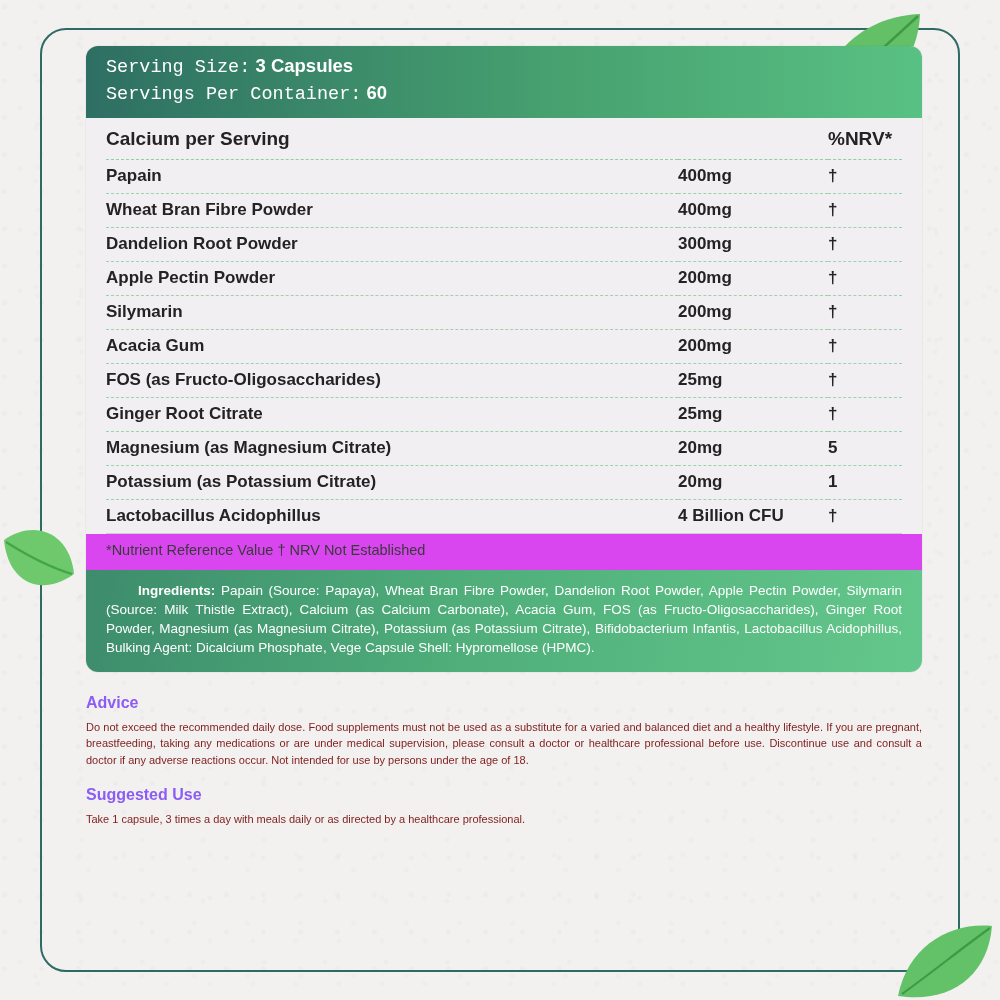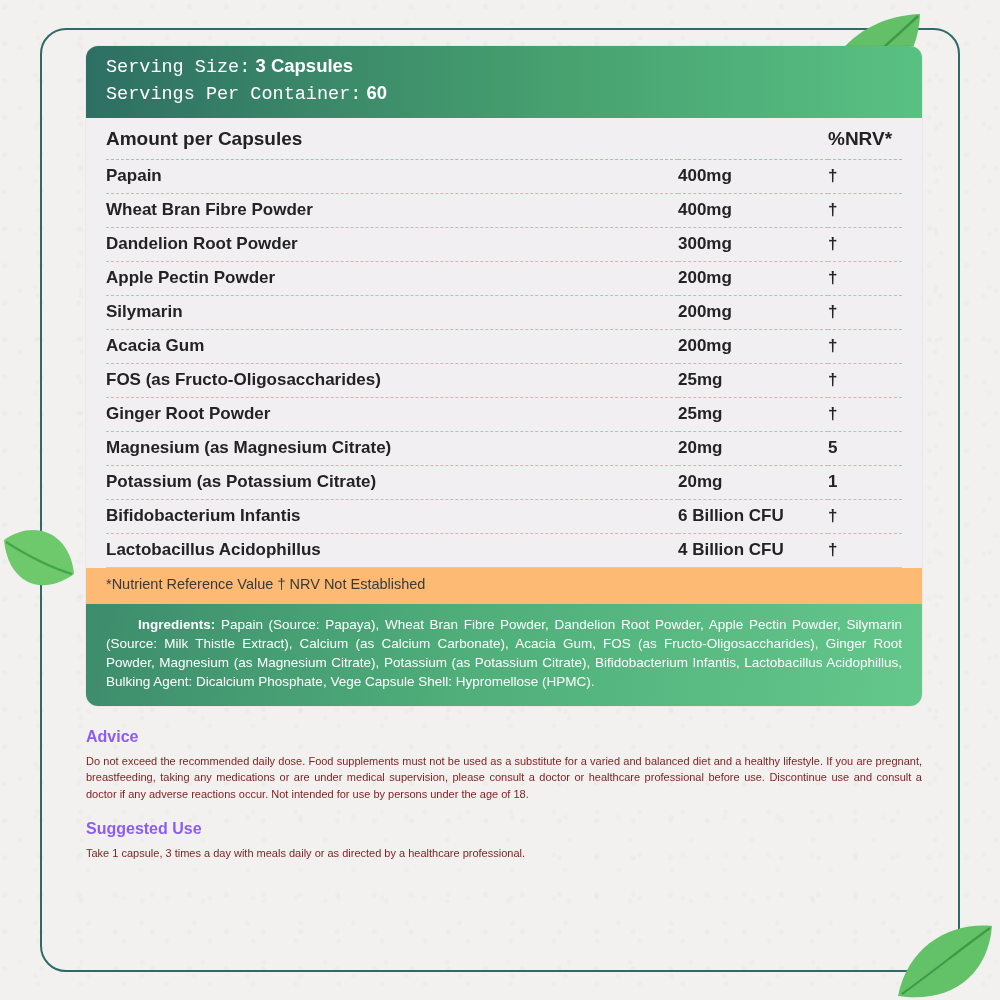--- a/index.html
+++ b/index.html
@@ -173,7 +173,7 @@
       <table class="nutri">
         <thead>
           <tr>
-            <th>Amount per Capsules</th>
+            <th>Calcium per Serving</th>
             <th class="col-amt"></th>
             <th class="col-nrv">%NRV*</th>
           </tr>

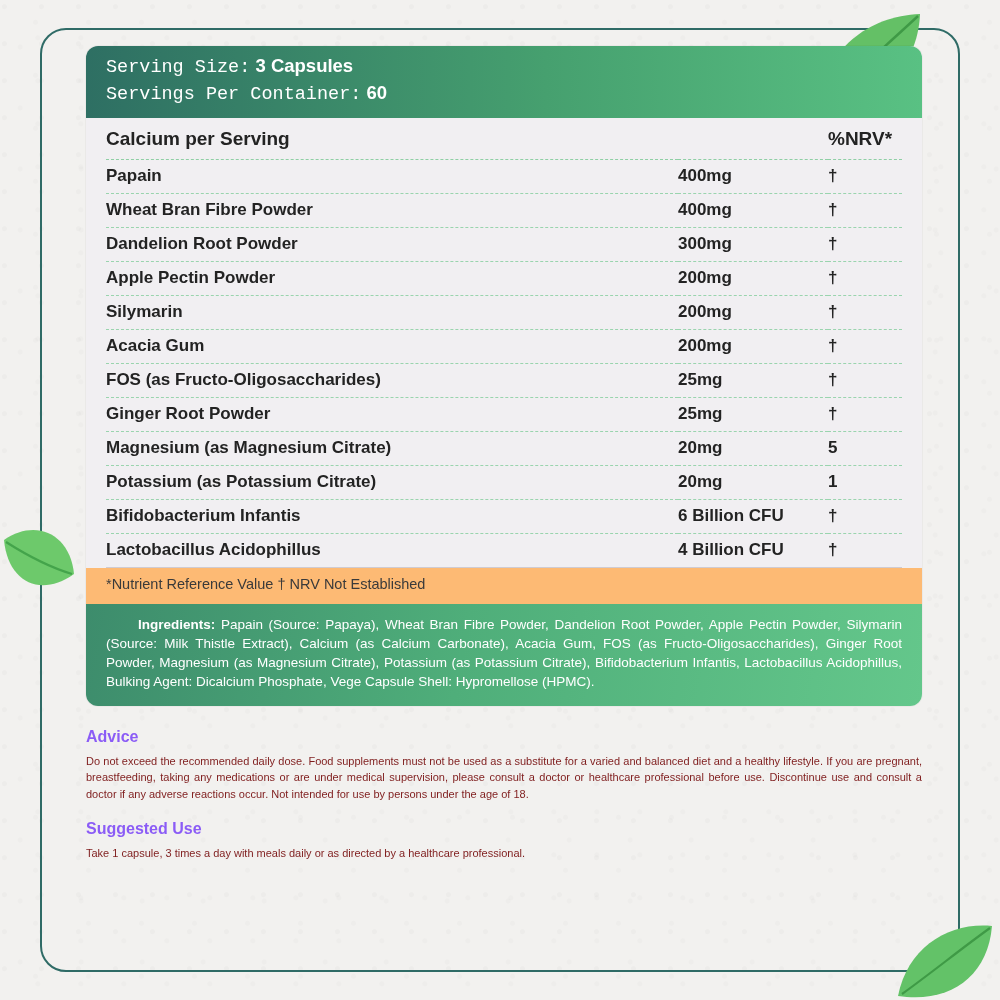--- a/index.html
+++ b/index.html
@@ -215,7 +215,7 @@
             <td class="col-nrv">†</td>
           </tr>
           <tr>
-            <td>Ginger Root Powder</td>
+            <td>Ginger Root Citrate</td>
             <td class="col-amt">25mg</td>
             <td class="col-nrv">†</td>
           </tr>

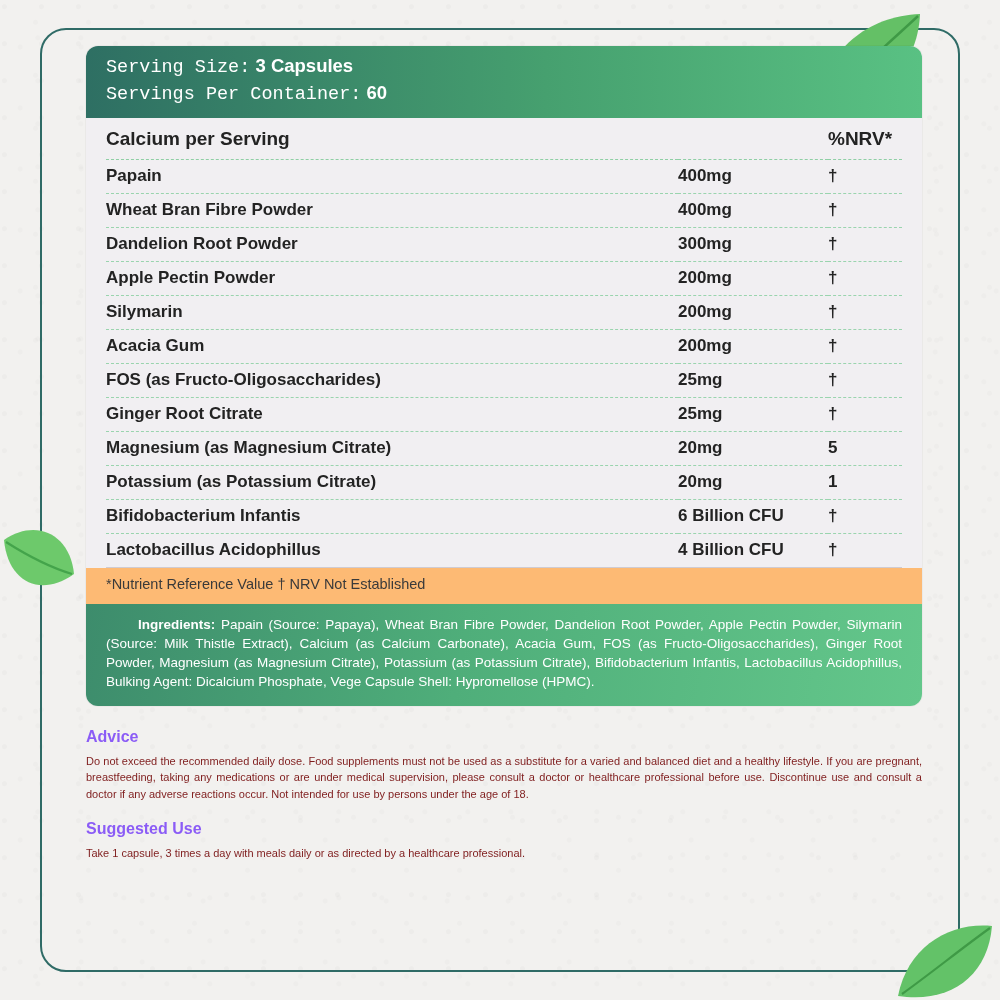--- a/index.html
+++ b/index.html
@@ -230,11 +230,6 @@
             <td class="col-nrv">1</td>
           </tr>
           <tr>
-            <td>Bifidobacterium Infantis</td>
-            <td class="col-amt">6 Billion CFU</td>
-            <td class="col-nrv">†</td>
-          </tr>
-          <tr>
             <td>Lactobacillus Acidophillus</td>
             <td class="col-amt">4 Billion CFU</td>
             <td class="col-nrv">†</td>

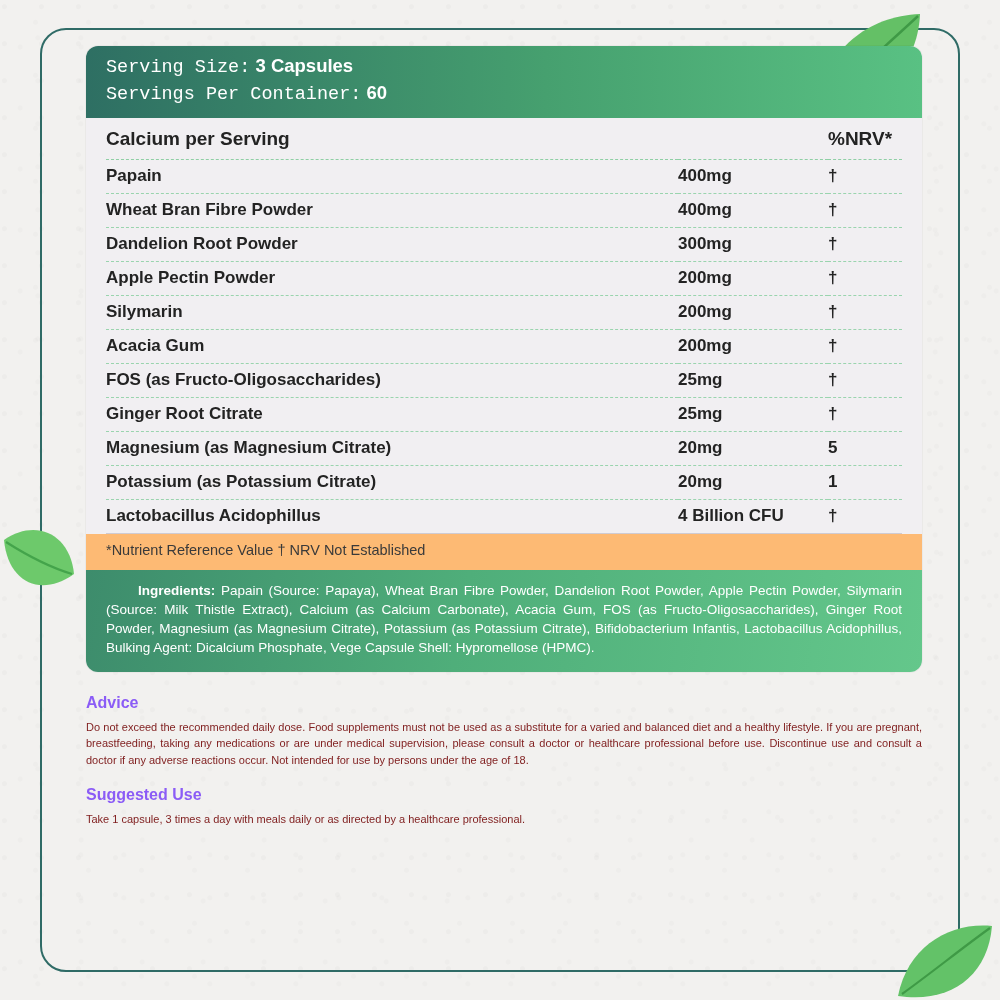--- a/index.html
+++ b/index.html
@@ -98,7 +98,7 @@
     padding: 8px 20px 12px 20px;
     font-size: 14.5px;
     color: #3a3a3a;
-    background: #fdba74;
+    background: #d946ef;
   }
   .ingredients {
     background: linear-gradient(100deg, #3d8c6c 0%, #4fae7a 45%, #64c78b 100%);

